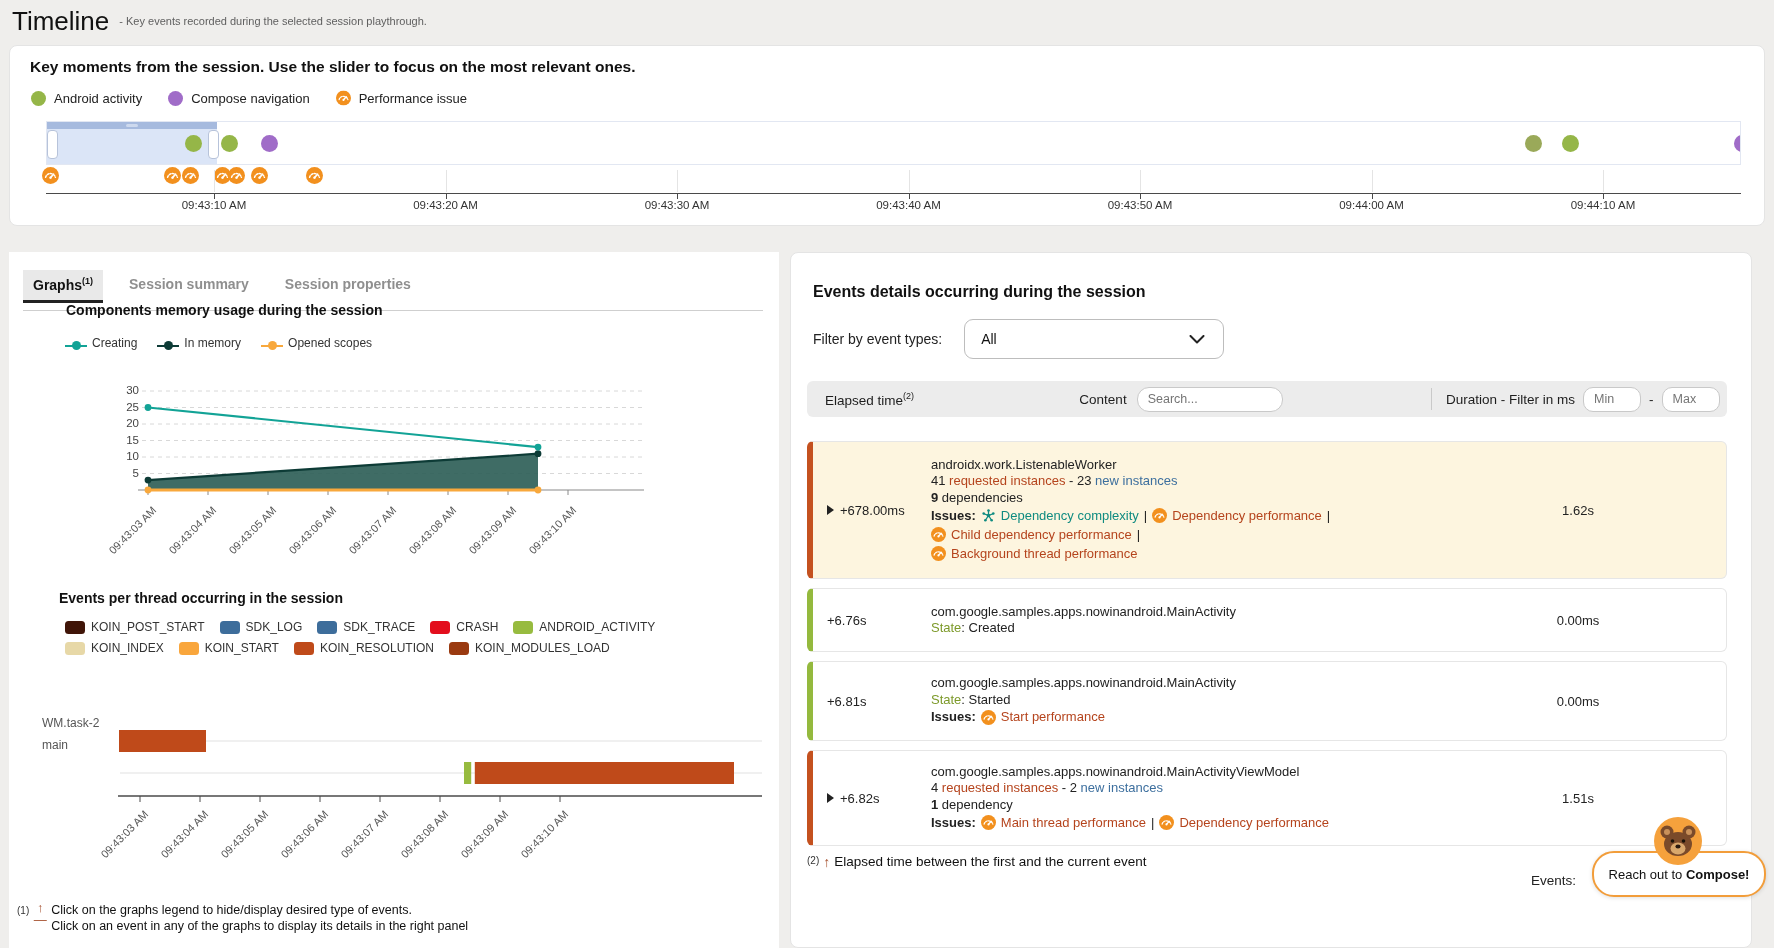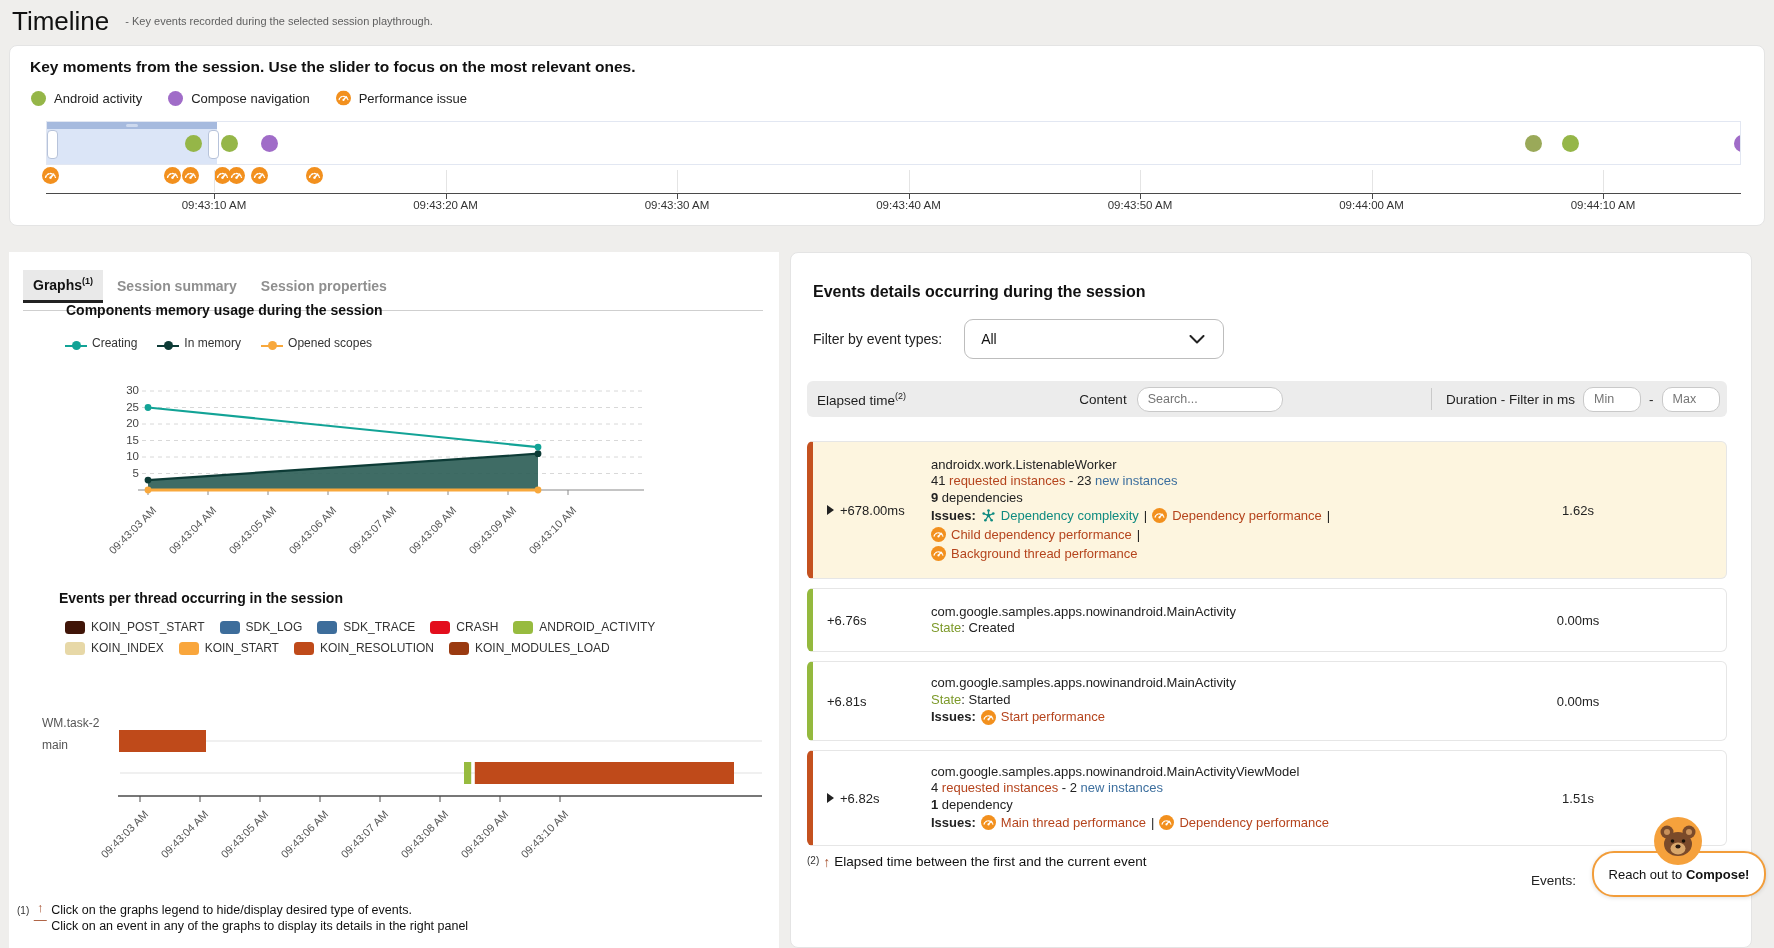--- a/index.html
+++ b/index.html
@@ -7,7 +7,7 @@
   .panel{position:absolute;background:#fff;border:1px solid #e4e4e4;border-radius:8px;box-sizing:border-box;}
 
   
-  .page-header{position:absolute;left:12px;top:4px;height:34px;display:flex;align-items:center;gap:16px;}
+  .page-header{position:absolute;left:12px;top:4px;height:34px;display:flex;align-items:center;gap:10px;}
   .page-title{font-size:26px;font-weight:500;color:#111;}
   .page-subtitle{font-size:11px;color:#5f5f5f;}
 

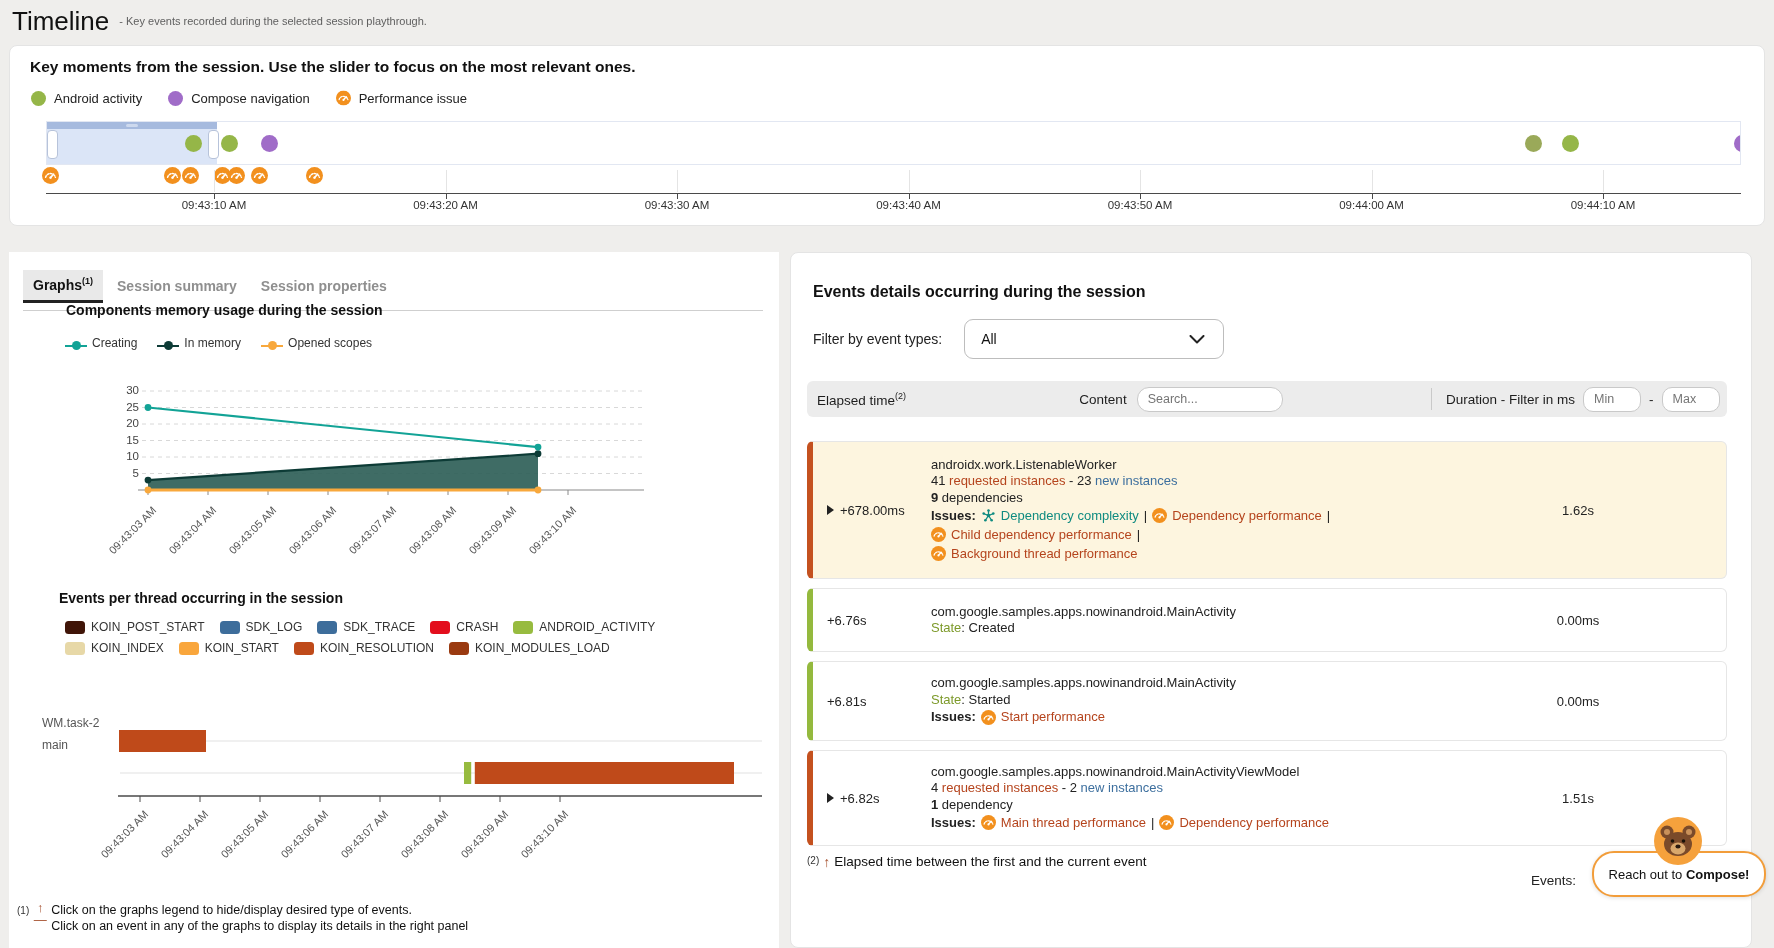--- a/index.html
+++ b/index.html
@@ -32,7 +32,7 @@
 
   
   .left-panel{left:9px;top:252px;width:770px;height:696px;border-radius:0;border:none;}
-  .tabs{position:absolute;left:14px;top:18px;display:flex;align-items:center;gap:4px;}
+  .tabs{position:absolute;left:14px;top:18px;display:flex;align-items:flex-start;gap:16px;}
   .tab{font-size:14px;font-weight:bold;color:#8f8f8f;padding:6px 10px 7px;cursor:pointer;}
   .tab.active{color:#111;background:#e9e9e9;border-bottom:3px solid #222;}
   .tab sup{font-size:9px;}

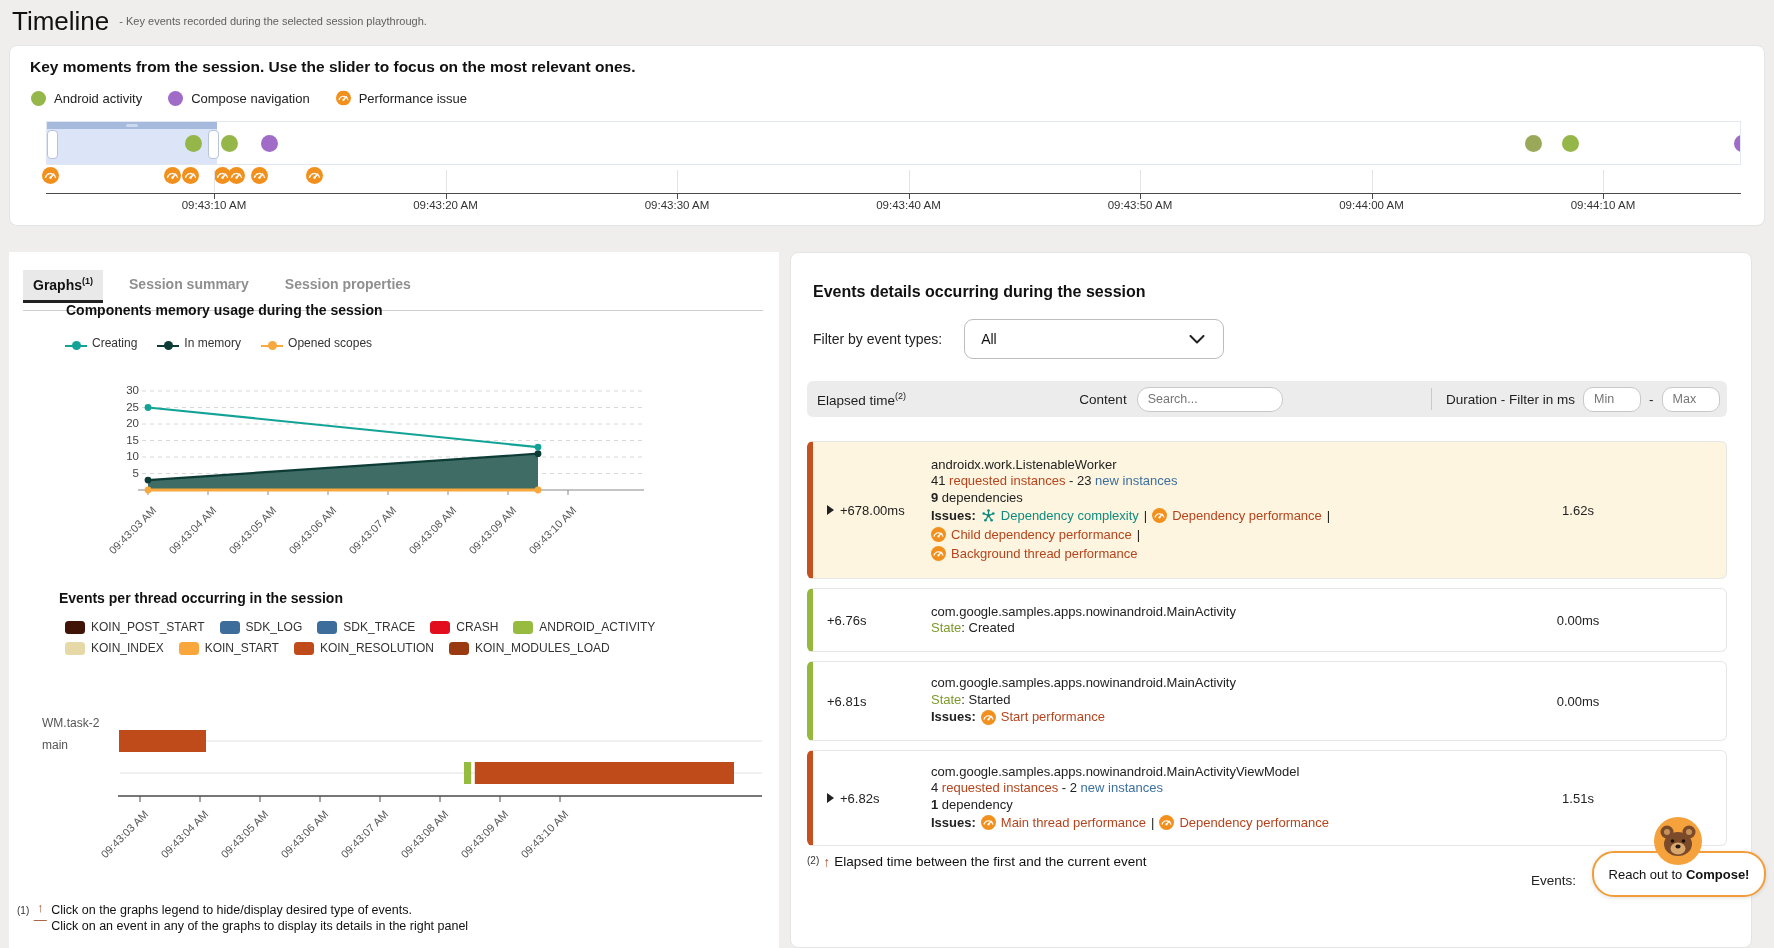--- a/index.html
+++ b/index.html
@@ -63,7 +63,7 @@
   .select{width:260px;height:40px;border:1px solid #bdbdbd;border-radius:9px;display:flex;align-items:center;justify-content:space-between;padding:0 18px 0 16px;box-sizing:border-box;background:#fff;cursor:pointer;}
   .select .val{font-size:14px;color:#111;}
   .thead{position:absolute;left:16px;top:128px;width:920px;height:36px;background:#ececec;border-radius:6px;display:grid;grid-template-columns:124px 1fr 296px;align-items:center;font-size:13.5px;color:#1d1d1d;}
-  .thead .c1{padding-left:10px;}
+  .thead .c1{padding-left:18px;}
   .thead sup{font-size:9px;}
   .thead .c2{display:flex;align-items:center;justify-content:center;gap:10px;}
   .thead .c3{display:flex;align-items:center;gap:8px;border-left:1px solid #c9c9c9;height:22px;padding-left:14px;}

